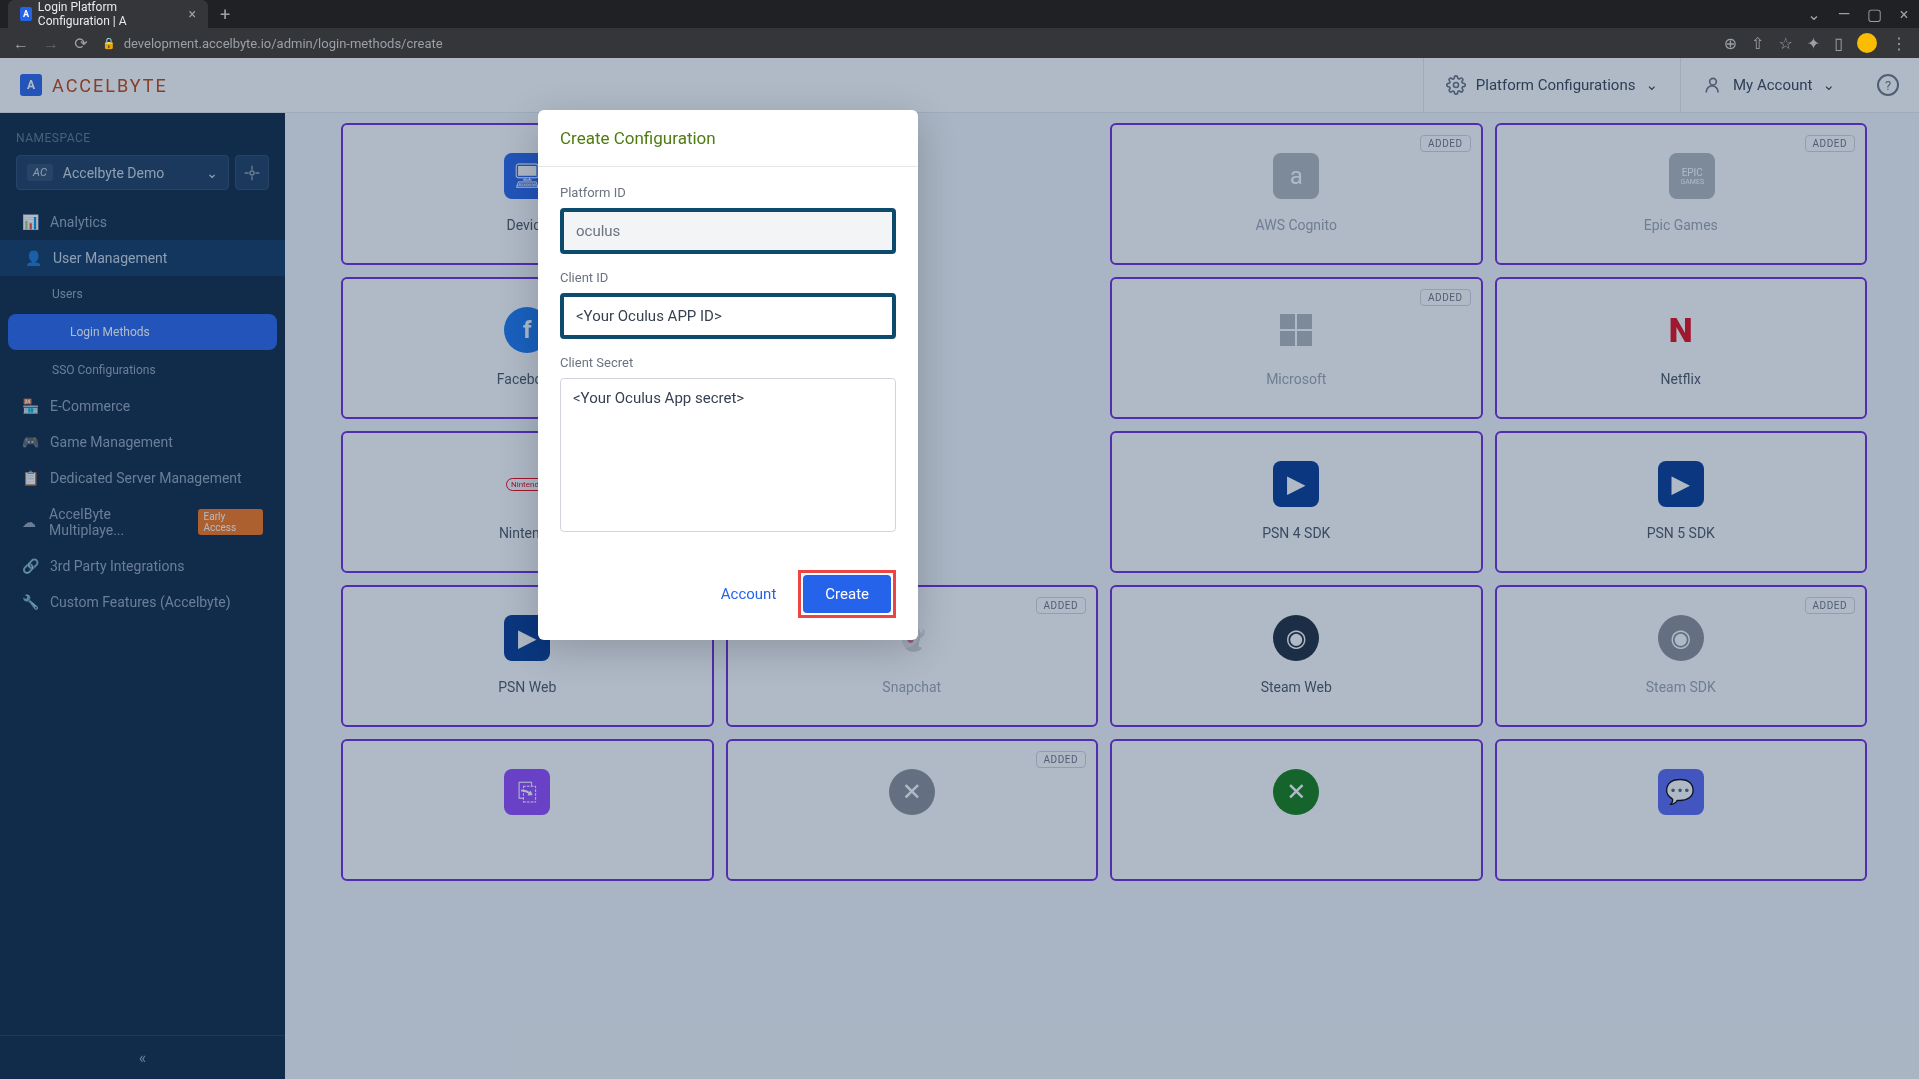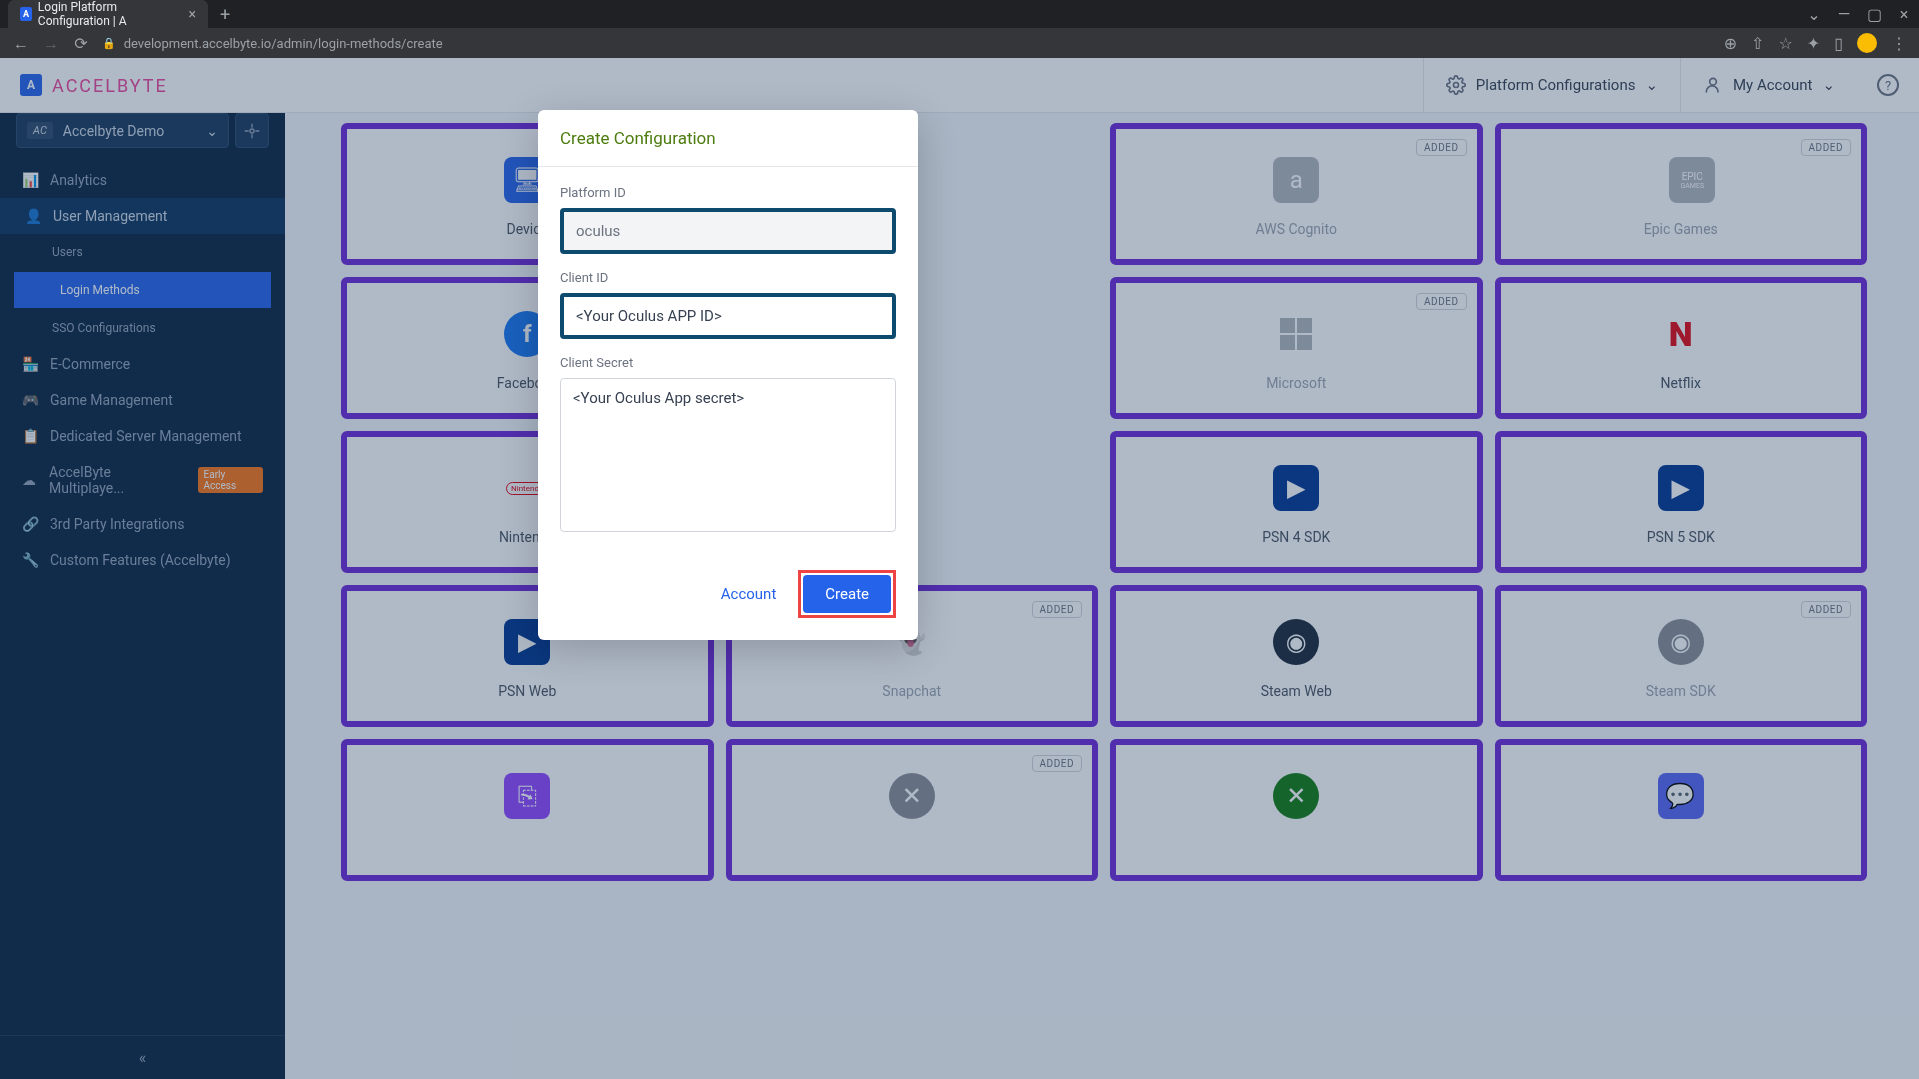--- a/index.html
+++ b/index.html
@@ -27,7 +27,7 @@
     .app-header { background: #fff; height: 55px; border-bottom: 1px solid #e5e7eb; display: flex; align-items: center; padding: 0 20px; }
     .logo-wrap { display: flex; align-items: center; gap: 10px; }
     .logo-box { width: 22px; height: 22px; background: #2563eb; color: #fff; display: flex; align-items: center; justify-content: center; font-weight: bold; font-size: 12px; border-radius: 3px; }
-    .logo-text { font-size: 18px; letter-spacing: 2px; color: #ec4899; font-weight: 400; }
+    .logo-text { font-size: 18px; letter-spacing: 2px; color: #c2410c; font-weight: 400; }
     .header-right { margin-left: auto; display: flex; align-items: center; }
     .header-btn { display: flex; align-items: center; gap: 10px; padding: 0 22px; color: #374151; font-size: 15px; border-left: 1px solid #e5e7eb; height: 55px; }
     .hicon { width: 20px; height: 20px; color: #6b7280; }

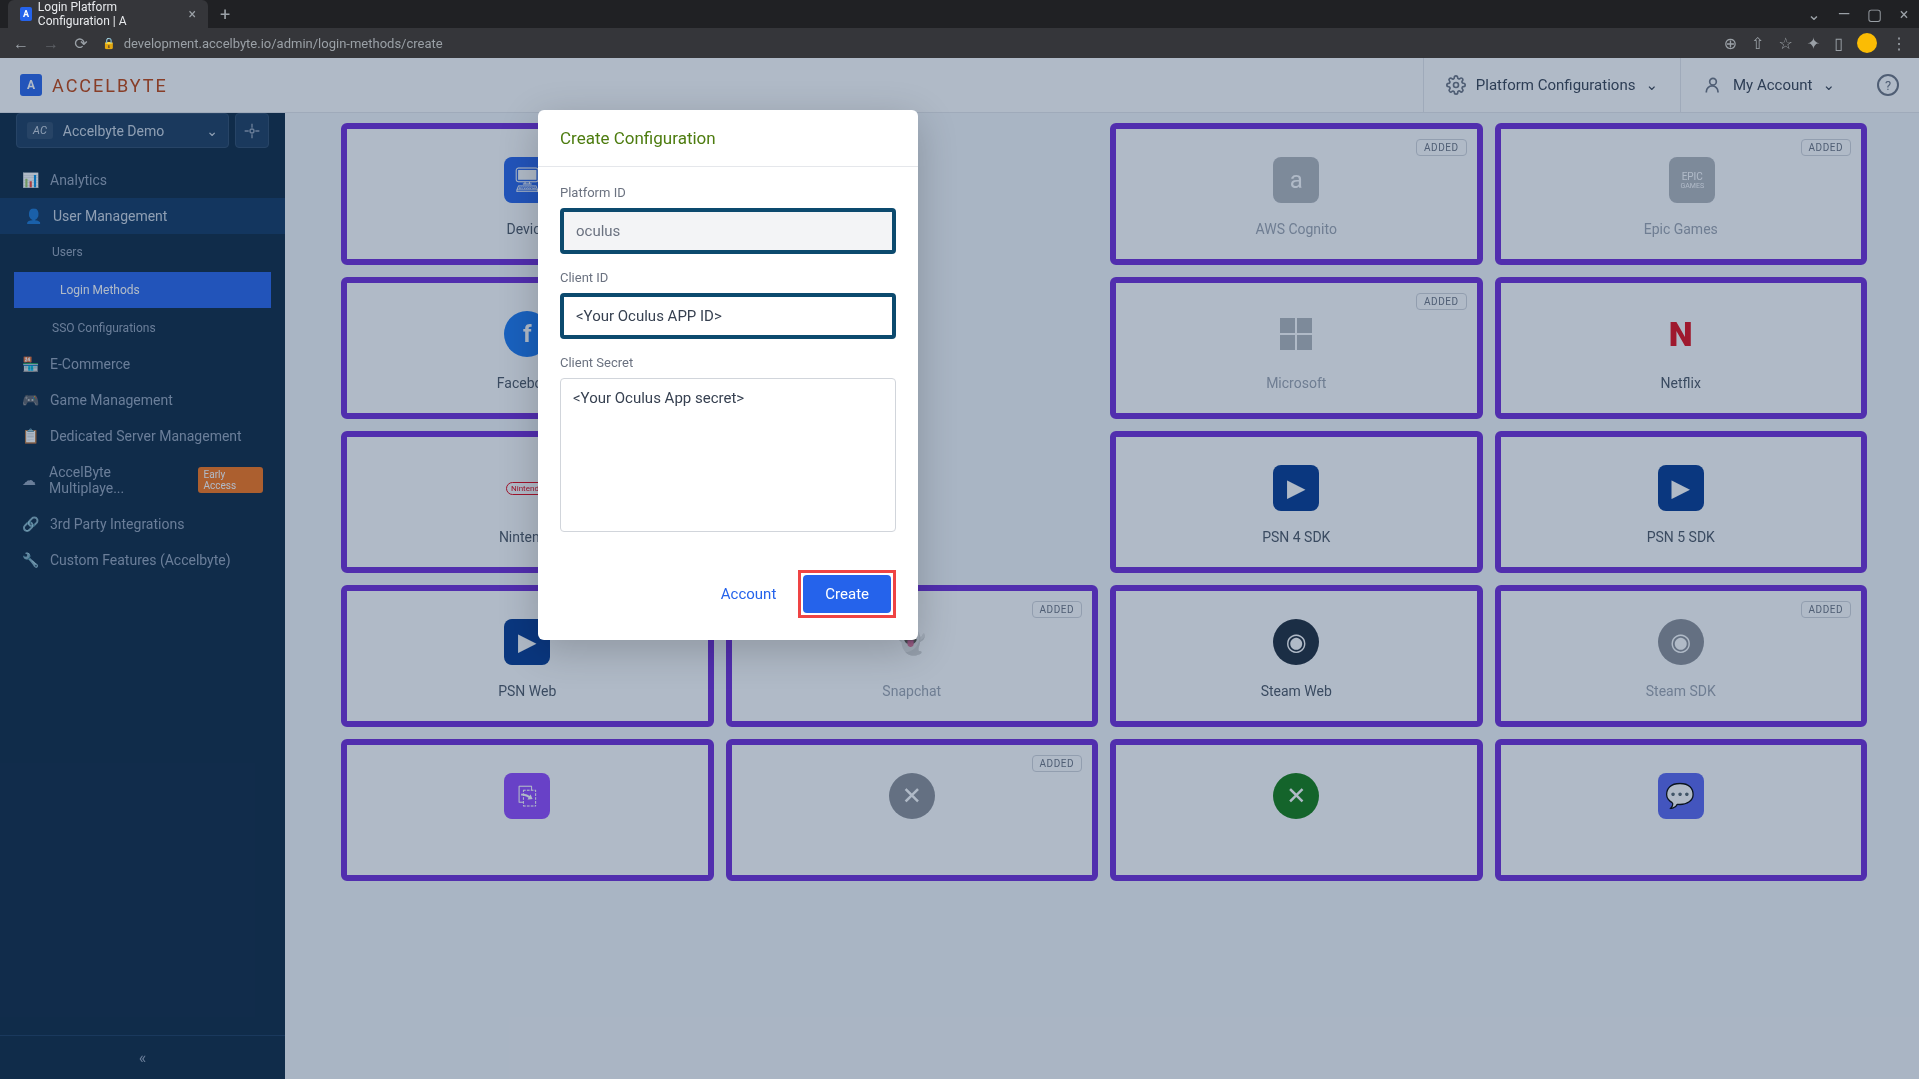--- a/index.html
+++ b/index.html
@@ -167,6 +167,7 @@
 <div class="main">
 
   <div class="sidebar">
+    <div class="ns-label">NAMESPACE</div>
     <div class="ns-select-row">
       <div class="ns-select">
         <span class="ns-badge">AC</span>

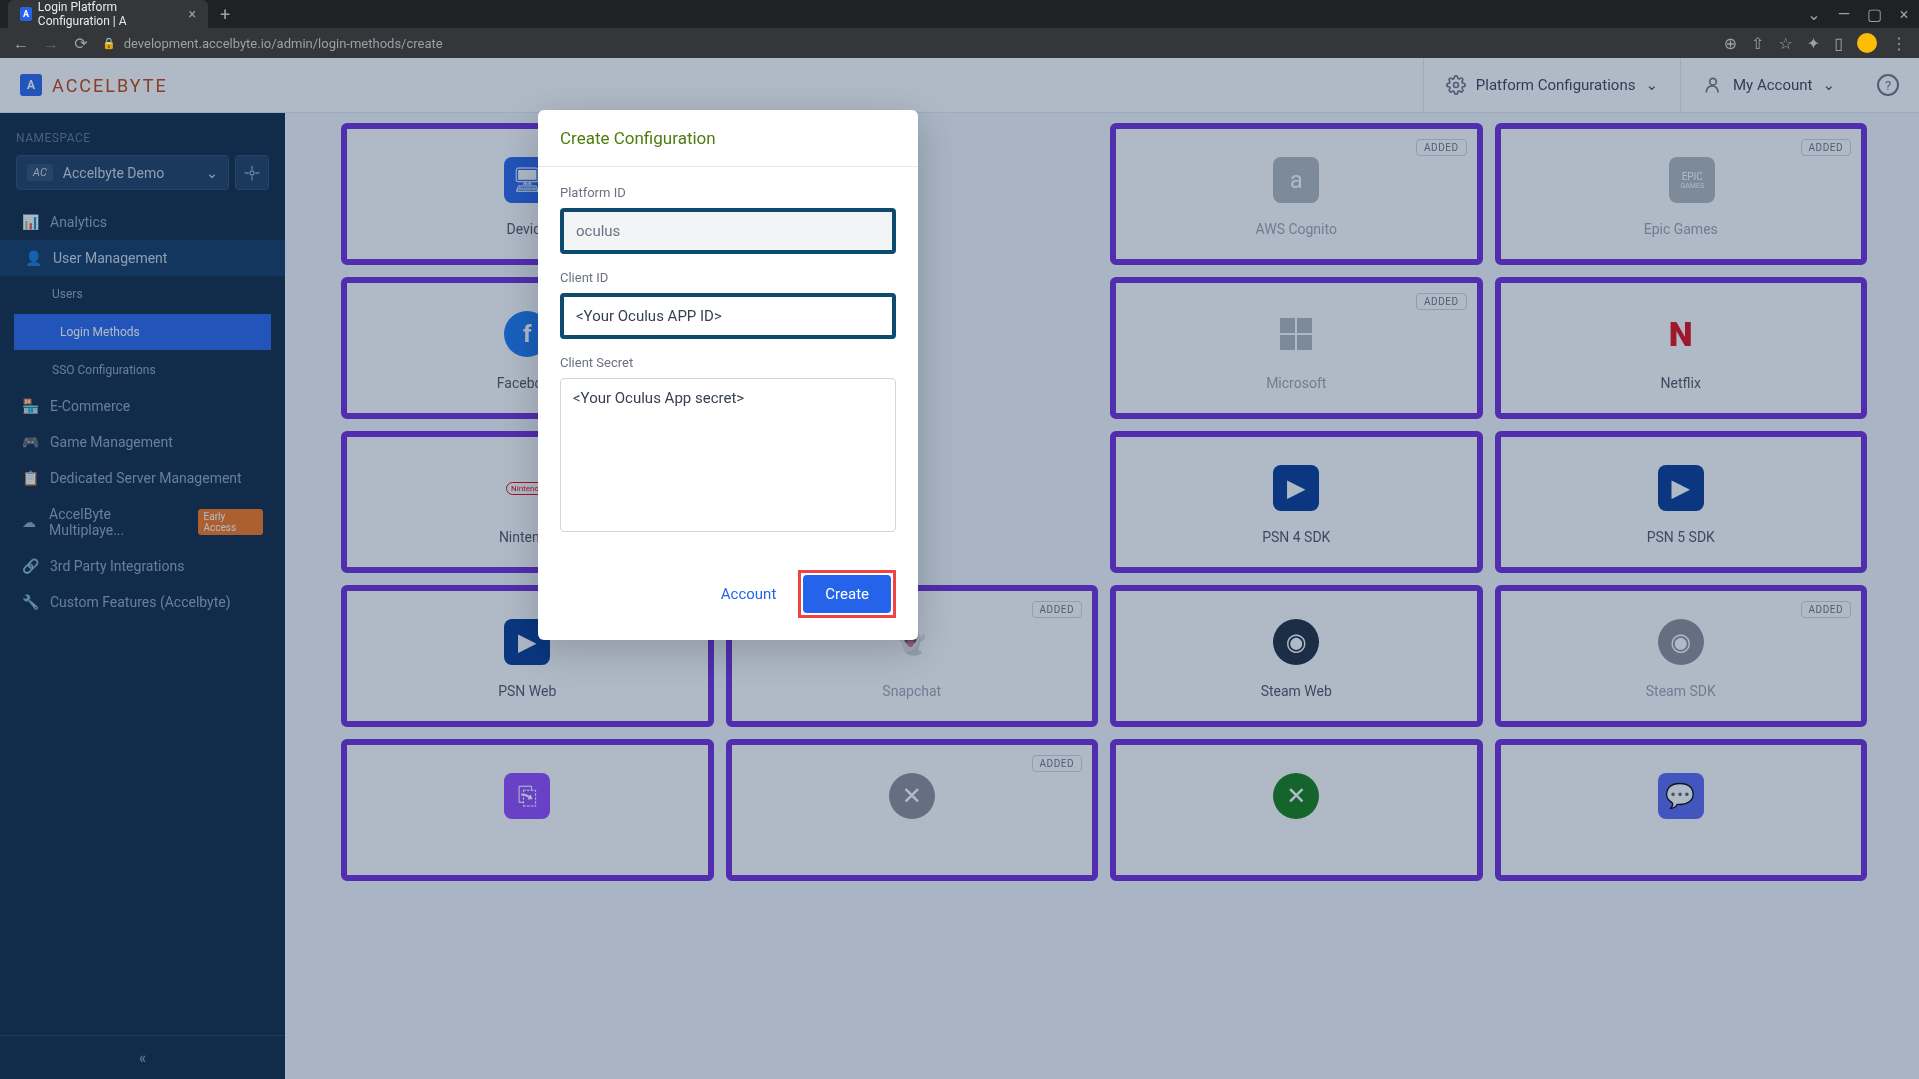--- a/index.html
+++ b/index.html
@@ -55,7 +55,7 @@
     
     .content { flex: 1; padding: 10px 52px 20px 56px; overflow-y: auto; }
     .card-grid { display: grid; grid-template-columns: repeat(4, 1fr); gap: 12px; }
-    .card { background: #fff; border: 6px solid #6d28d9; border-radius: 6px; padding: 28px 12px 20px; display: flex; flex-direction: column; align-items: center; gap: 18px; position: relative; min-height: 142px; }
+    .card { background: #fff; border: 2px solid #6d28d9; border-radius: 6px; padding: 28px 12px 20px; display: flex; flex-direction: column; align-items: center; gap: 18px; position: relative; min-height: 142px; }
     .card-icon { width: 46px; height: 46px; border-radius: 8px; display: flex; align-items: center; justify-content: center; font-size: 24px; color: #fff; }
     .card-title { font-size: 14px; color: #4b5563; text-align:center; }
     .badge-added { position: absolute; top: 10px; right: 10px; border: 1px solid #d1d5db; border-radius: 4px; padding: 2px 7px; font-size: 10px; color: #6b7280; letter-spacing: 0.5px; }

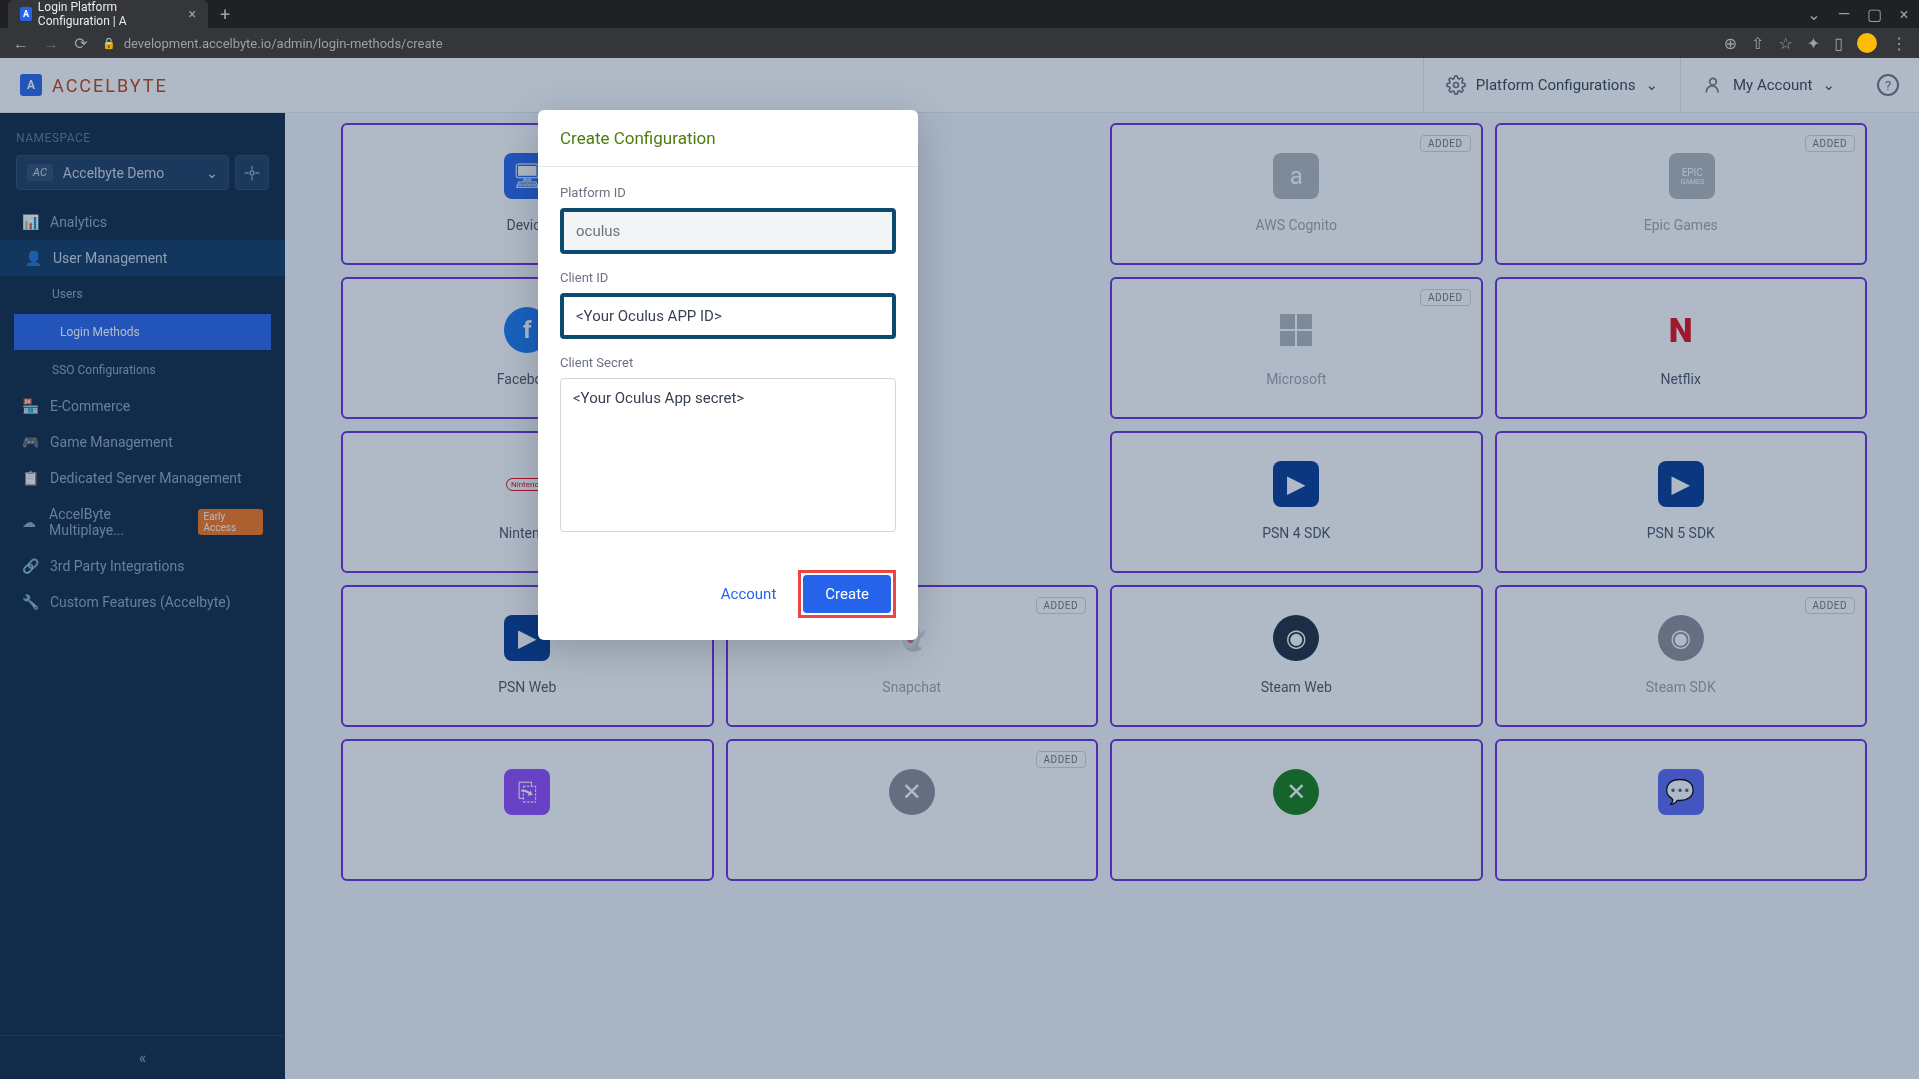--- a/index.html
+++ b/index.html
@@ -47,7 +47,7 @@
     .side-item { display: flex; align-items: center; gap: 12px; padding: 10px 22px; font-size: 14px; color: #94a3b8; }
     .side-item.active-parent { background: #0f3560; color: #cbd5e1; border-left: 3px solid transparent; }
     .side-sub { padding: 11px 22px 11px 52px; font-size: 12px; color: #94a3b8; }
-    .side-sub.active { background: #2563eb; color: #fff; border-radius: 0; margin: 2px 14px; padding-left: 46px; }
+    .side-sub.active { background: #2563eb; color: #fff; border-radius: 8px; margin: 2px 8px; padding-left: 62px; }
     .side-icon { width: 16px; }
     .ea-badge { background: #f97316; color: #fff; font-size: 10px; padding: 2px 6px; border-radius: 3px; margin-left: 4px; }
     .collapse { position: absolute; bottom: 0; width: 100%; display: flex; justify-content: center; padding: 12px; color: #94a3b8; border-top: 1px solid #1a3a5c; }

